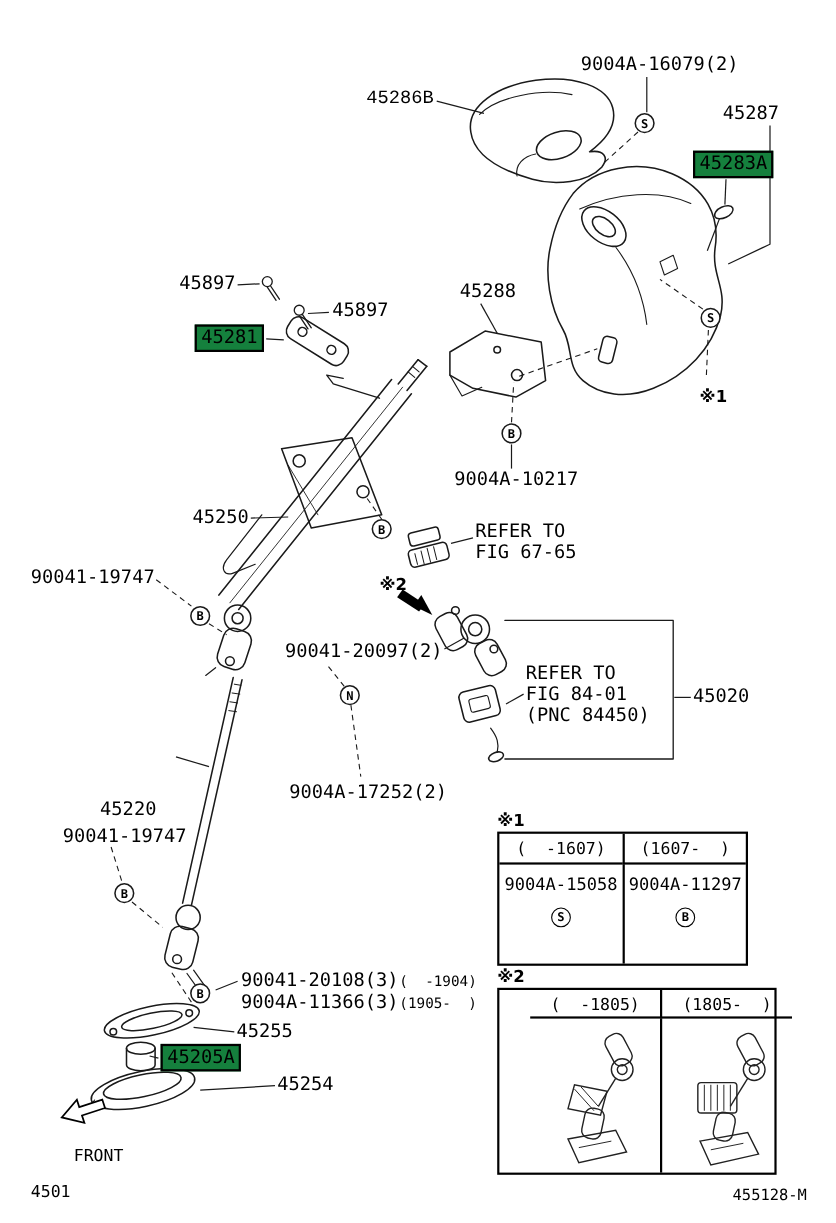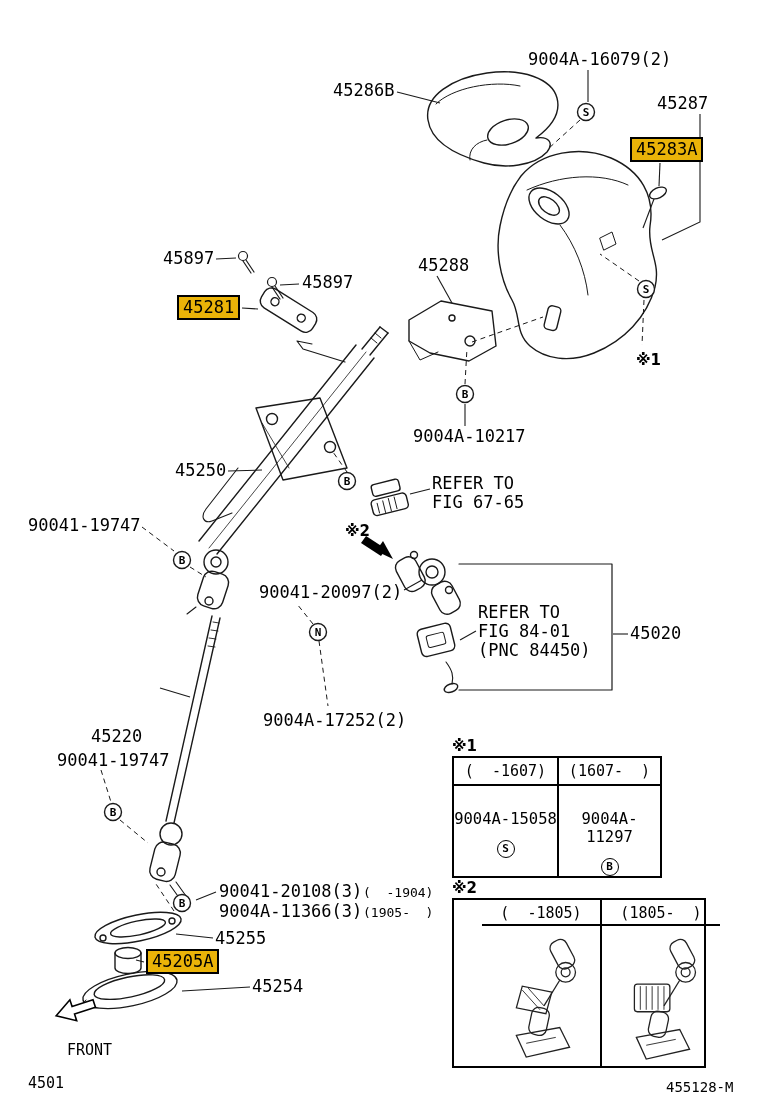--- a/index.html
+++ b/index.html
@@ -247,7 +247,7 @@
   </svg>
 
   <div class="lbl" style="left:528px; top:50px;text-align:right;">9004A-16079(2)</div>
-  <div class="lbl" style="left:333px; top:81px;">45286B</div>
+  <div class="lbl" style="left:333px; top:81px;font-family:Liberation Mono, monospace;">45286B</div>
   <div class="lbl" style="left:657px; top:94px;">45287</div>
   <div class="lbl boxed" style="left:630px; top:137px;">45283A</div>
   <div class="lbl" style="left:163px; top:249px;">45897</div>

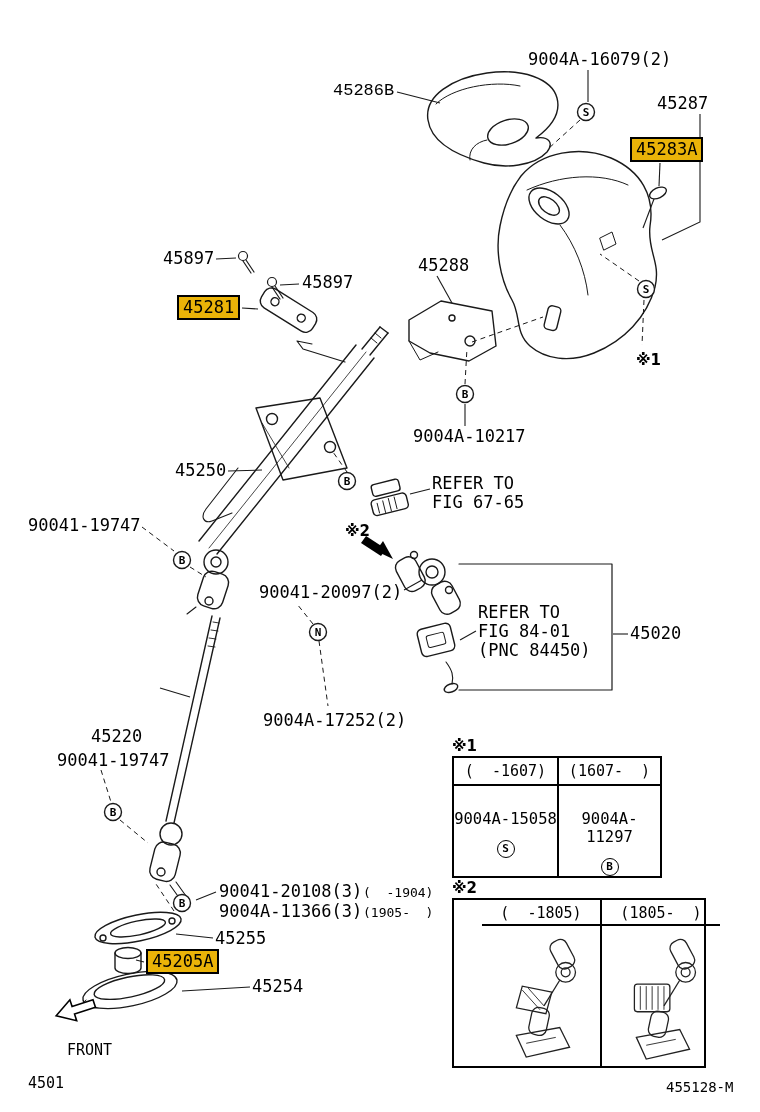--- a/index.html
+++ b/index.html
@@ -10,7 +10,7 @@
   }
   svg.drawing { position:absolute; left:0; top:0; z-index:1; }
   .lbl { position:absolute; z-index:2; font-size:17px; line-height:1.12; white-space:pre; }
-  .boxed { border:2px solid #000; padding:1px 4px; background:#eab308; }
+  .boxed { border:2px solid #000; padding:1px 4px; background:#15803d; }
   .small { font-size:13px; }
   .note { font-family:"DejaVu Sans","Liberation Sans",sans-serif; font-size:15px; font-weight:bold; }
   .ptable { position:absolute; z-index:2; border:2px solid #000; display:grid; grid-template-columns:1fr 1fr; background:#fff; }

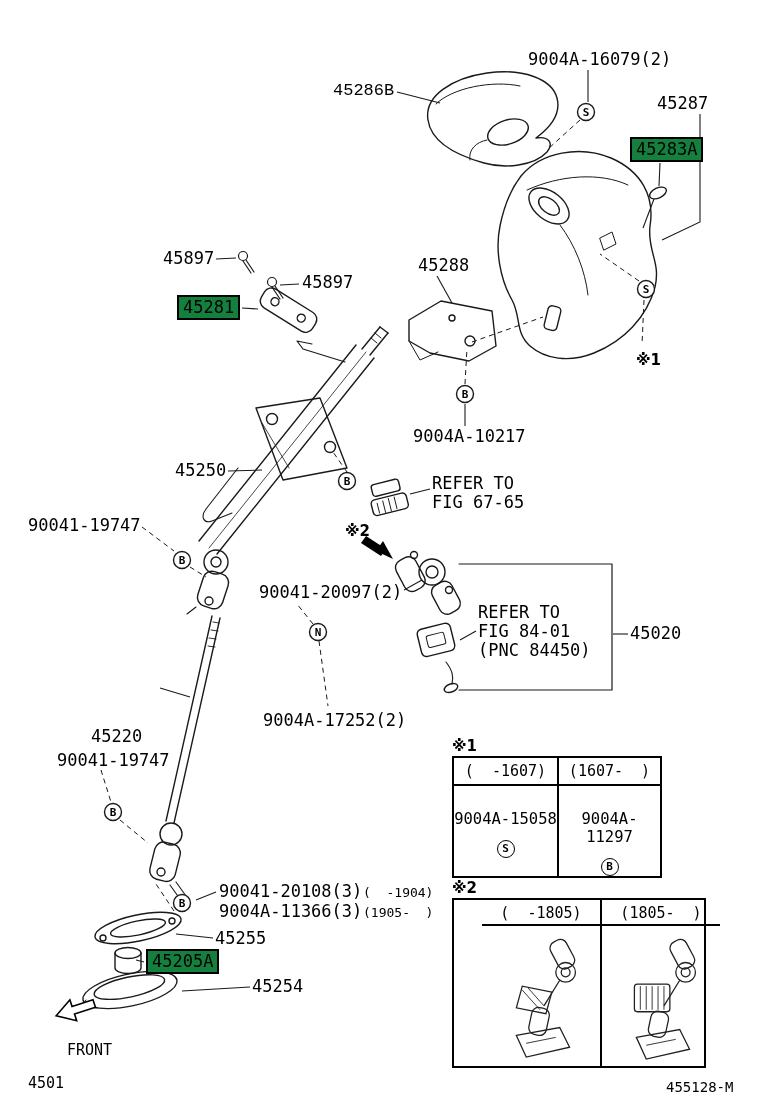--- a/index.html
+++ b/index.html
@@ -282,7 +282,7 @@
   <div class="lbl" style="left:666px; top:1080px; font-size:14px;">455128-M</div>
 
   <div class="lbl note" style="left:452px; top:738px;">※1</div>
-  <div class="ptable" style="left:452px; top:756px; width:210px; height:122px; grid-template-rows:28px auto;">
+  <div class="ptable" style="left:452px; top:756px; width:228px; height:122px; grid-template-rows:28px auto;">
     <div class="h">(  -1607)</div>
     <div class="h bl">(1607-  )</div>
     <div class="c">

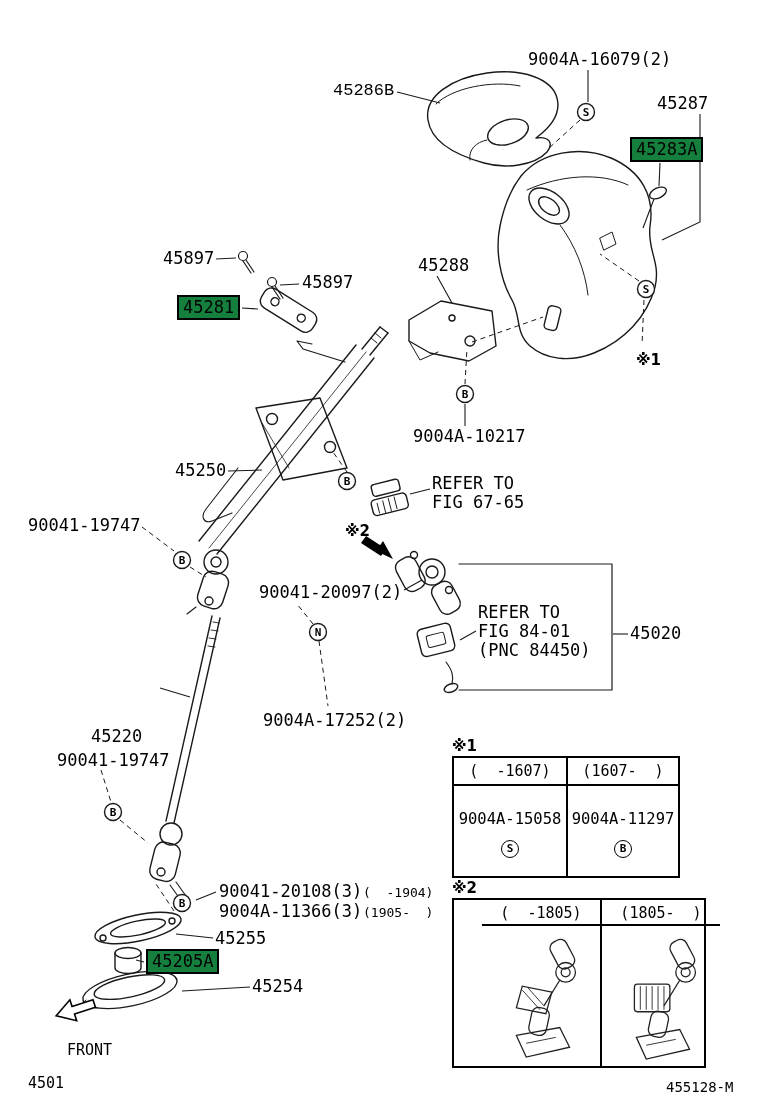--- a/index.html
+++ b/index.html
@@ -15,7 +15,7 @@
   .note { font-family:"DejaVu Sans","Liberation Sans",sans-serif; font-size:15px; font-weight:bold; }
   .ptable { position:absolute; z-index:2; border:2px solid #000; display:grid; grid-template-columns:1fr 1fr; background:#fff; }
   .ptable .h { font-size:15px; text-align:center; border-bottom:2px solid #000; padding:4px 0 3px; white-space:pre; }
-  .ptable .c { text-align:center; padding-top:24px; font-size:15.5px; }
+  .ptable .c { text-align:center; padding-top:9px; font-size:15.5px; }
   .ptable .bl { border-left:2px solid #000; }
   .mkc { display:inline-block; width:18px; height:18px; border:1.5px solid #000; border-radius:50%;
          font-size:11px; line-height:16px; font-weight:bold; margin-top:12px; text-align:center; }

